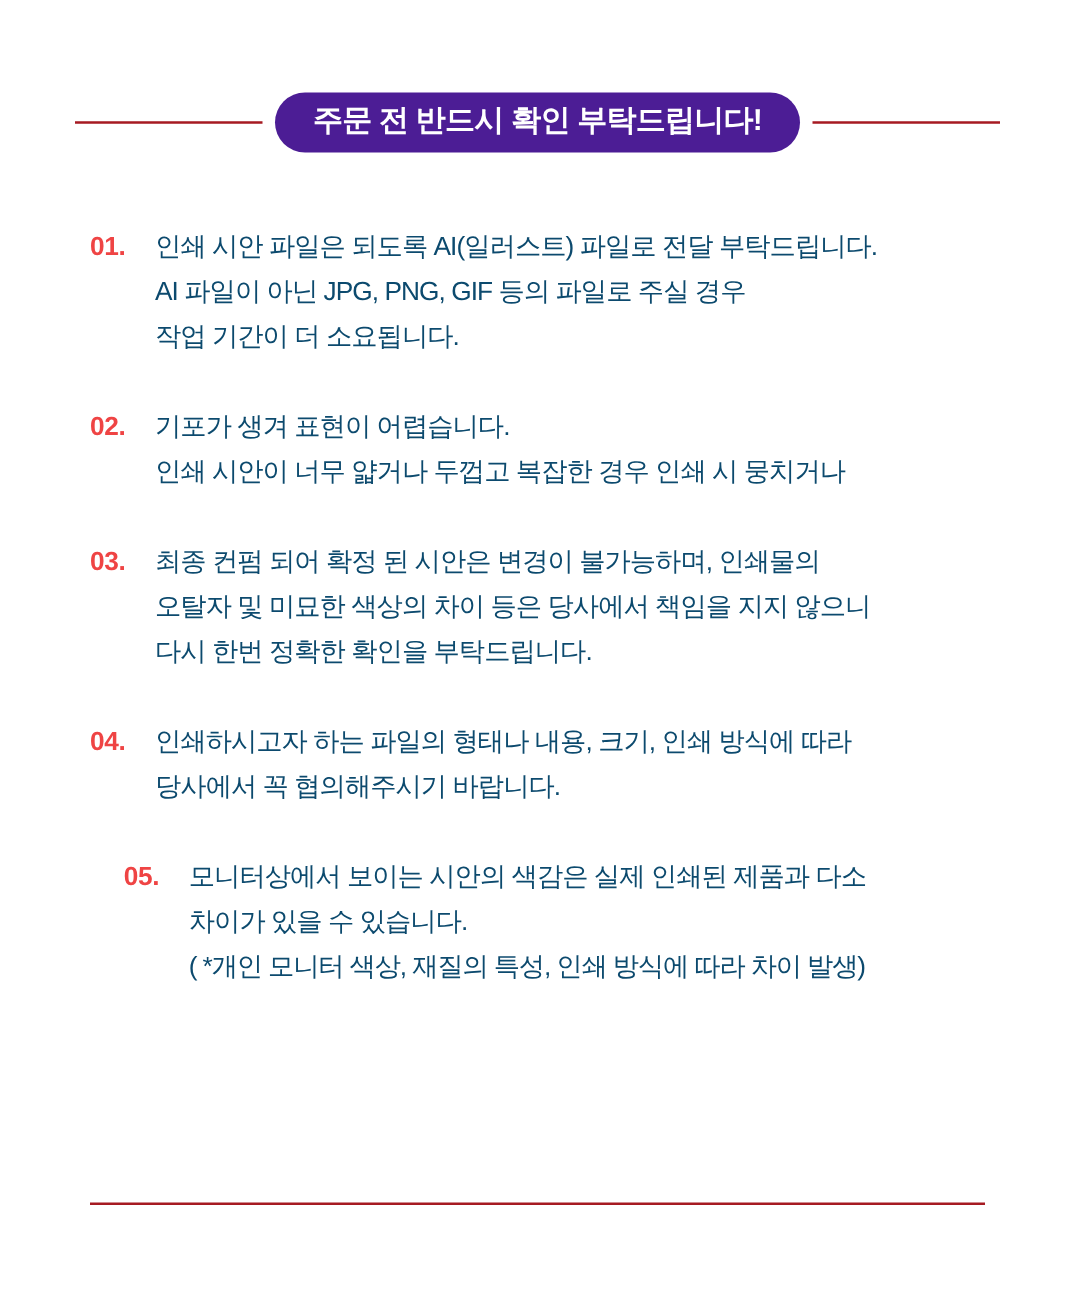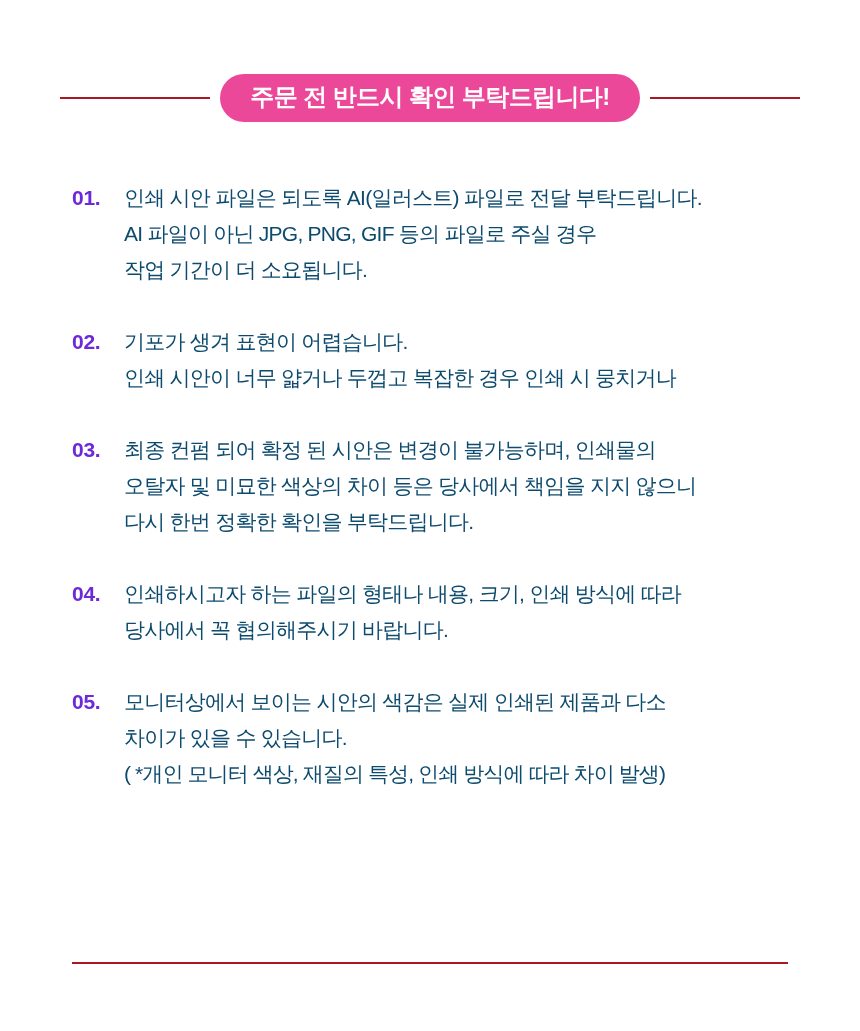--- a/index.html
+++ b/index.html
@@ -41,7 +41,7 @@
   .rule-left { width: 150px; margin-right: 10px; }
   .rule-right { width: 150px; margin-left: 10px; }
   .badge {
-    background: #ec4899;
+    background: #4c1d95;
     color: #ffffff;
     border-radius: 24px;
     padding: 11px 30px 13px 30px;

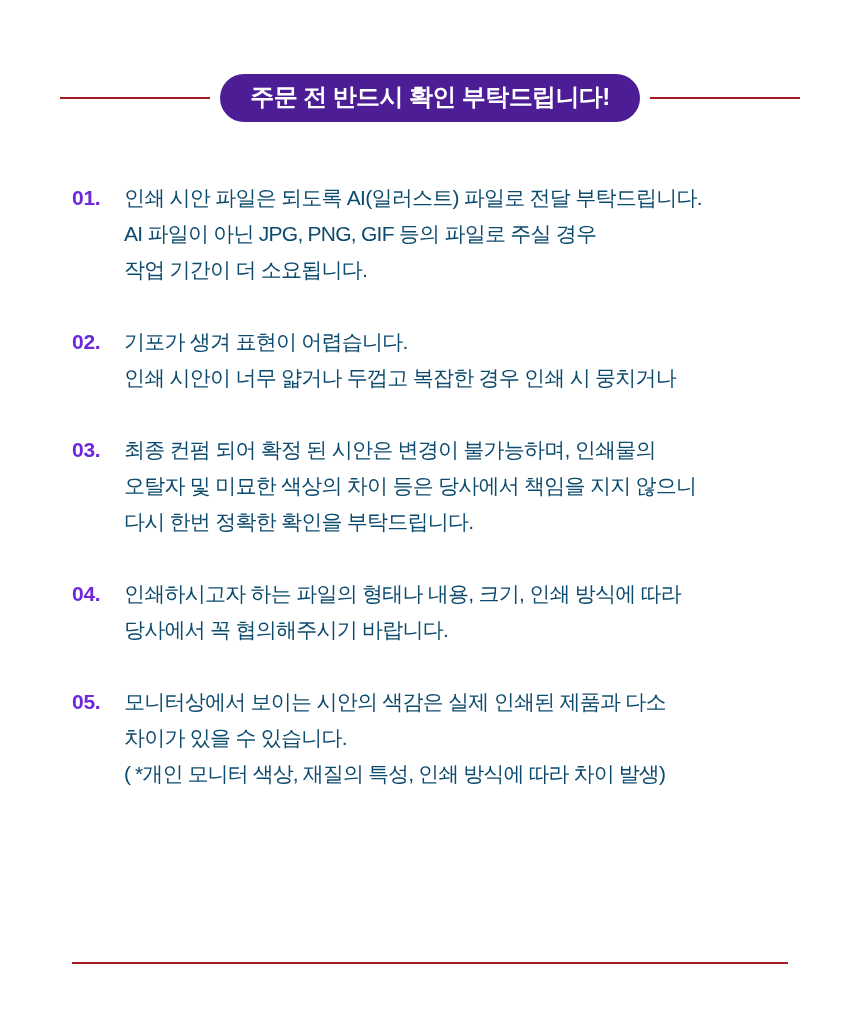--- a/index.html
+++ b/index.html
@@ -70,7 +70,7 @@
     width: 52px;
     font-size: 21px;
     font-weight: bold;
-    color: #6d28d9;
+    color: #ef4444;
     line-height: 36px;
     letter-spacing: -0.3px;
   }

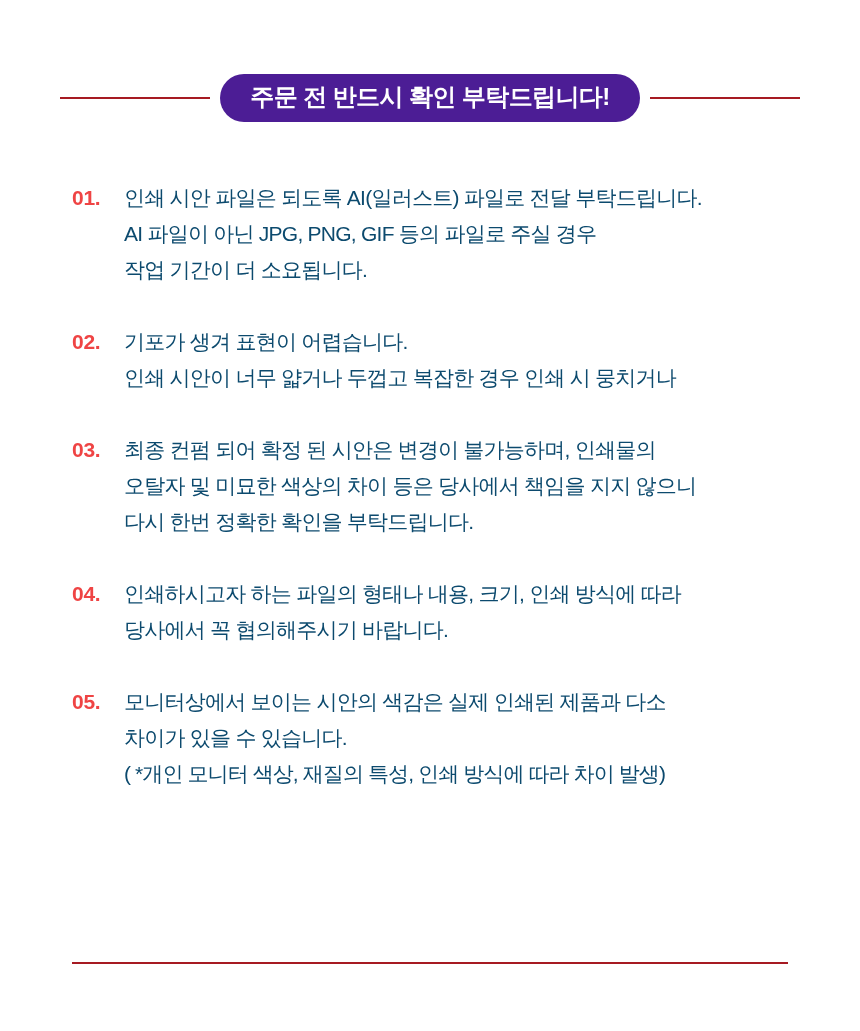--- a/index.html
+++ b/index.html
@@ -64,7 +64,7 @@
     align-items: flex-start;
     margin-bottom: 36px;
   }
-  .item:last-child { margin-bottom: 0; }
+  .item:last-child { margin-bottom: 0; margin-left: 27px; }
   .num {
     flex: 0 0 auto;
     width: 52px;

